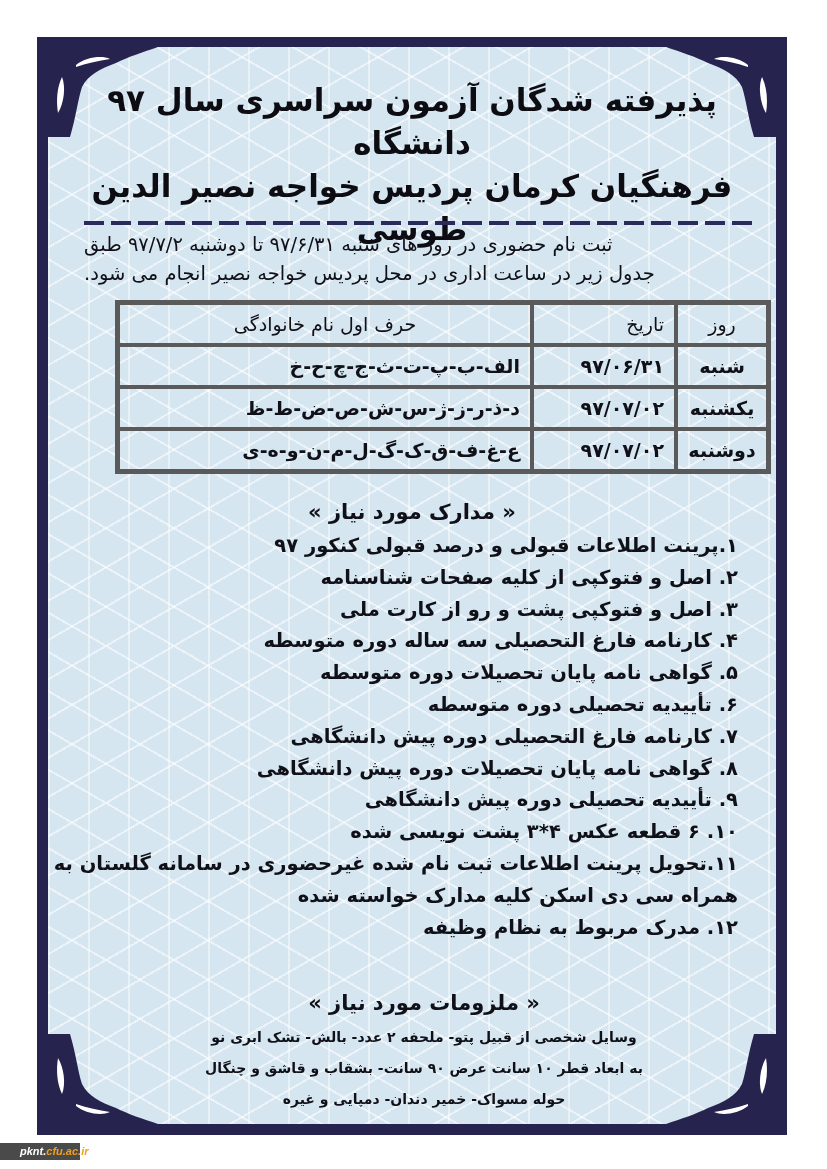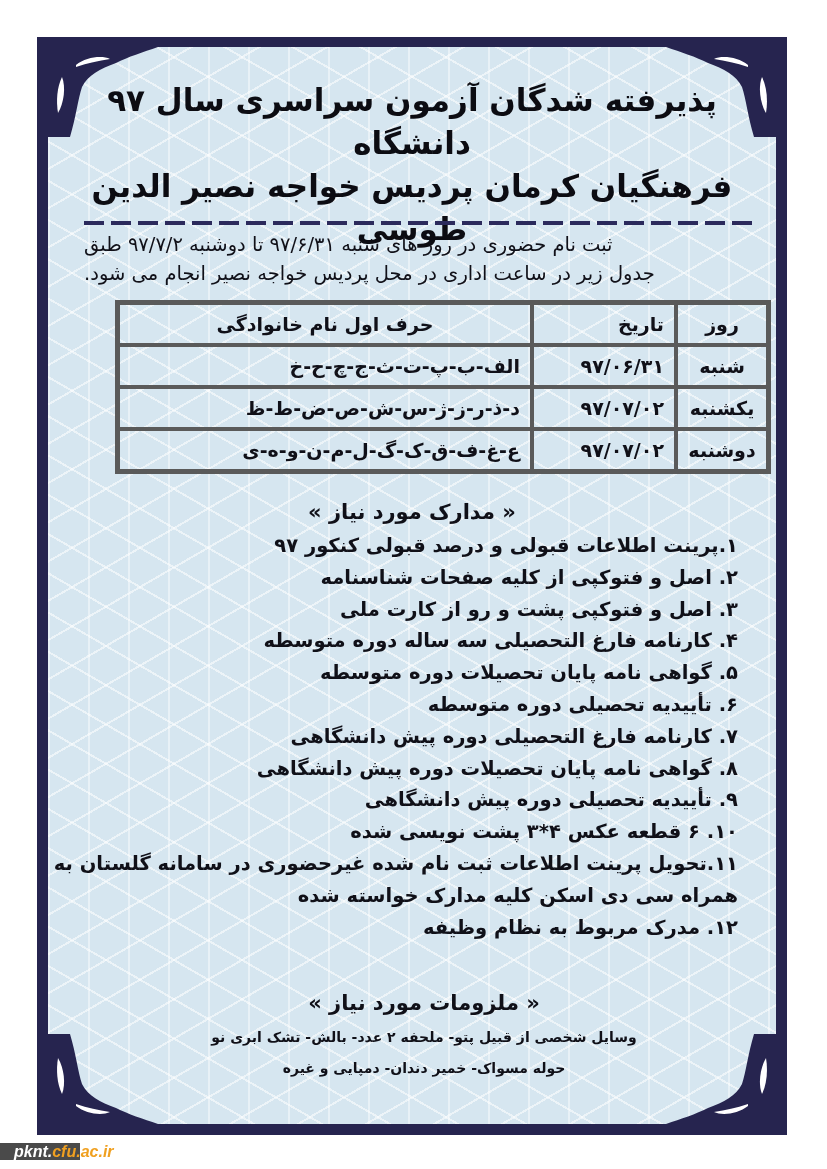--- a/index.html
+++ b/index.html
@@ -43,7 +43,7 @@
     border: 2.5px solid #5a5a5a; height: 38px; font-size: 19px; font-weight: bold;
     padding: 0 10px; text-align: right; color: #101018;
   }
-  table.schedule th { font-weight: bold; }
+  table.schedule th { font-weight: normal; }
   .c-day { width: 68px; text-align: center !important; }
   .c-date { width: 120px; text-align: center; }
   .c-letters { text-align: right; }

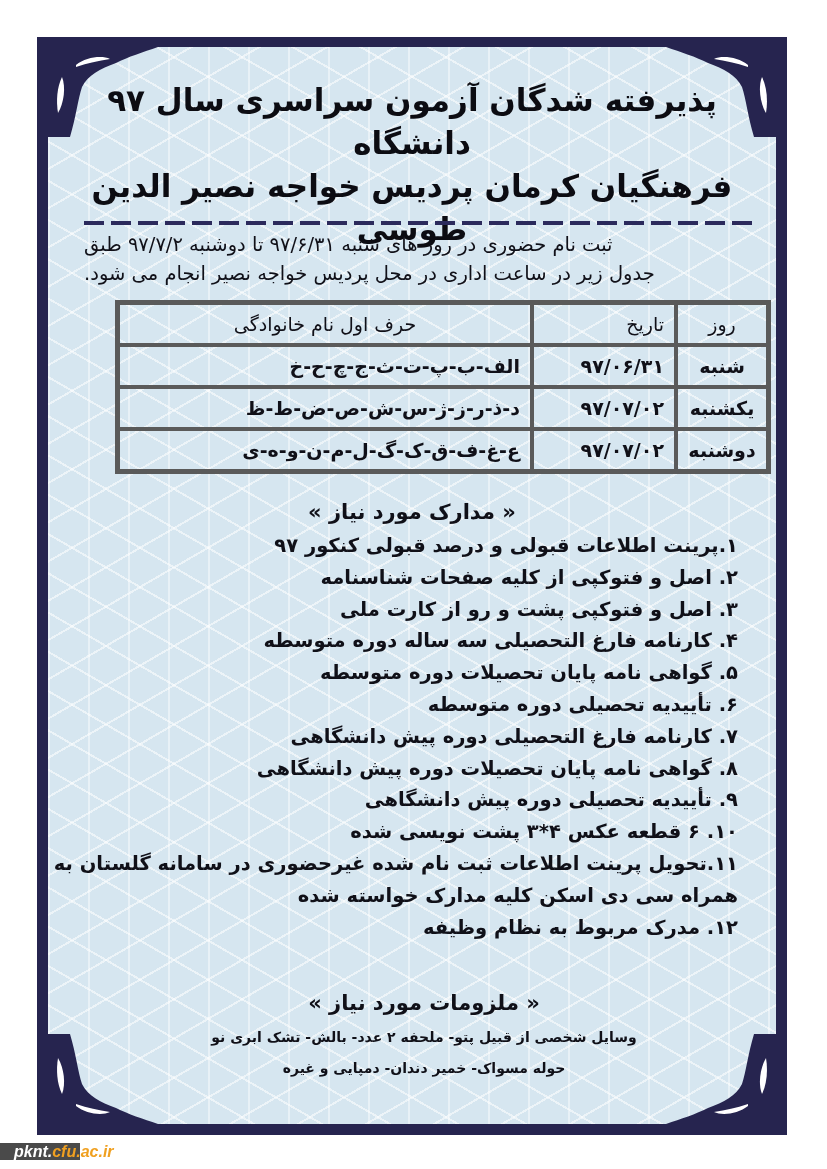--- a/index.html
+++ b/index.html
@@ -148,6 +148,7 @@
       <div class="supp-title">« ملزومات مورد نیاز »</div>
       <div class="supp">
         <div>وسایل شخصی از قبیل پتو- ملحفه ۲ عدد- بالش- تشک ابری نو</div>
+        <div>به ابعاد قطر ۱۰ سانت عرض ۹۰ سانت- بشقاب و قاشق و چنگال</div>
         <div>حوله مسواک- خمیر دندان- دمپایی و غیره</div>
       </div>
     </div>

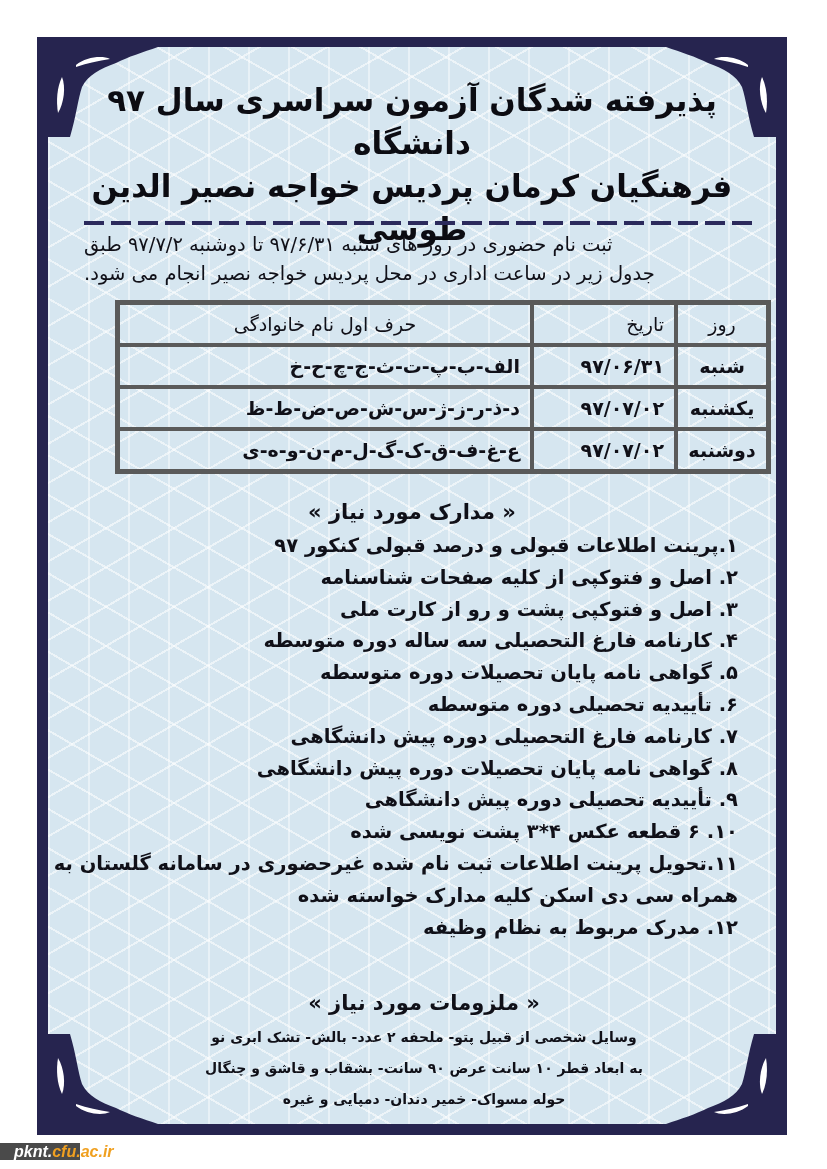--- a/index.html
+++ b/index.html
@@ -58,8 +58,8 @@
 
   .badge {
     position: absolute; left: 0; top: 1143px; width: 80px; height: 17px;
-    background: #4a4a4a; color: #fff; font-size: 16px; font-style: italic; font-weight: bold;
-    font-family: "Liberation Sans", sans-serif; line-height: 17px; padding-left: 14px; box-sizing: border-box;
+    background: #4a4a4a; color: #fff; font-size: 11px; font-style: italic; font-weight: bold;
+    font-family: "Liberation Sans", sans-serif; line-height: 17px; padding-left: 20px; box-sizing: border-box;
   }
   .badge .acc { color: #f0a020; }
 </style>

